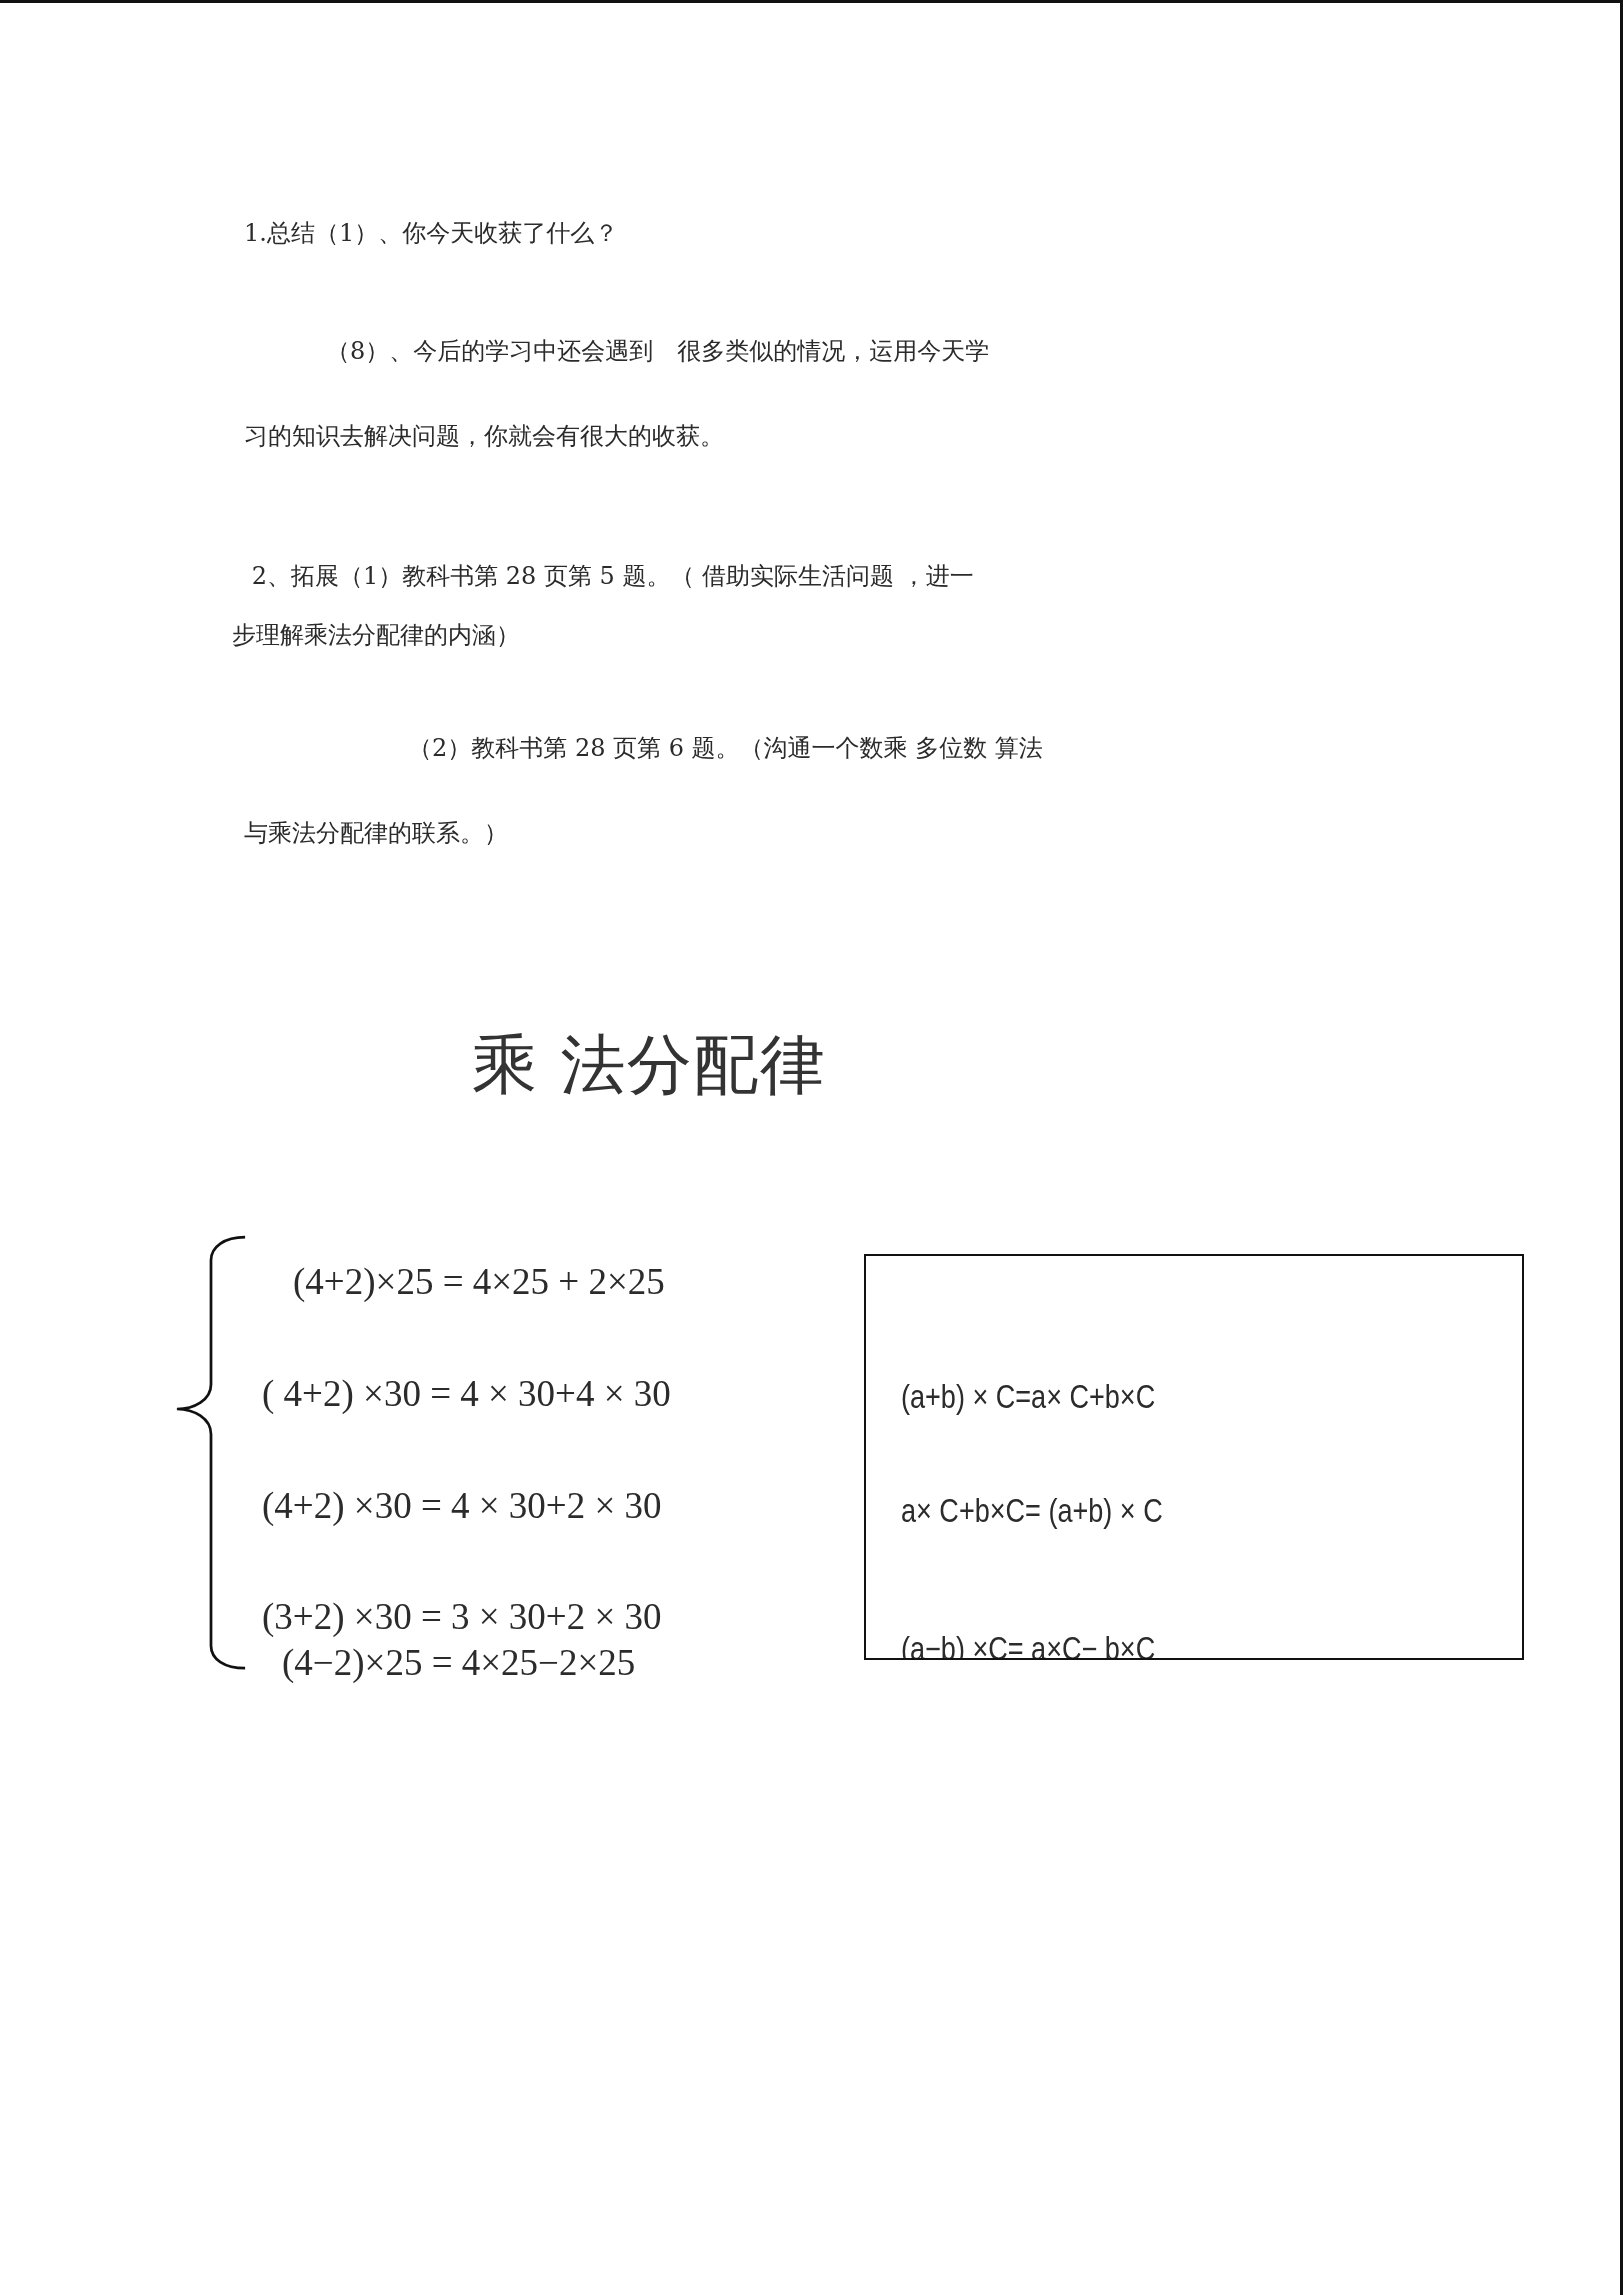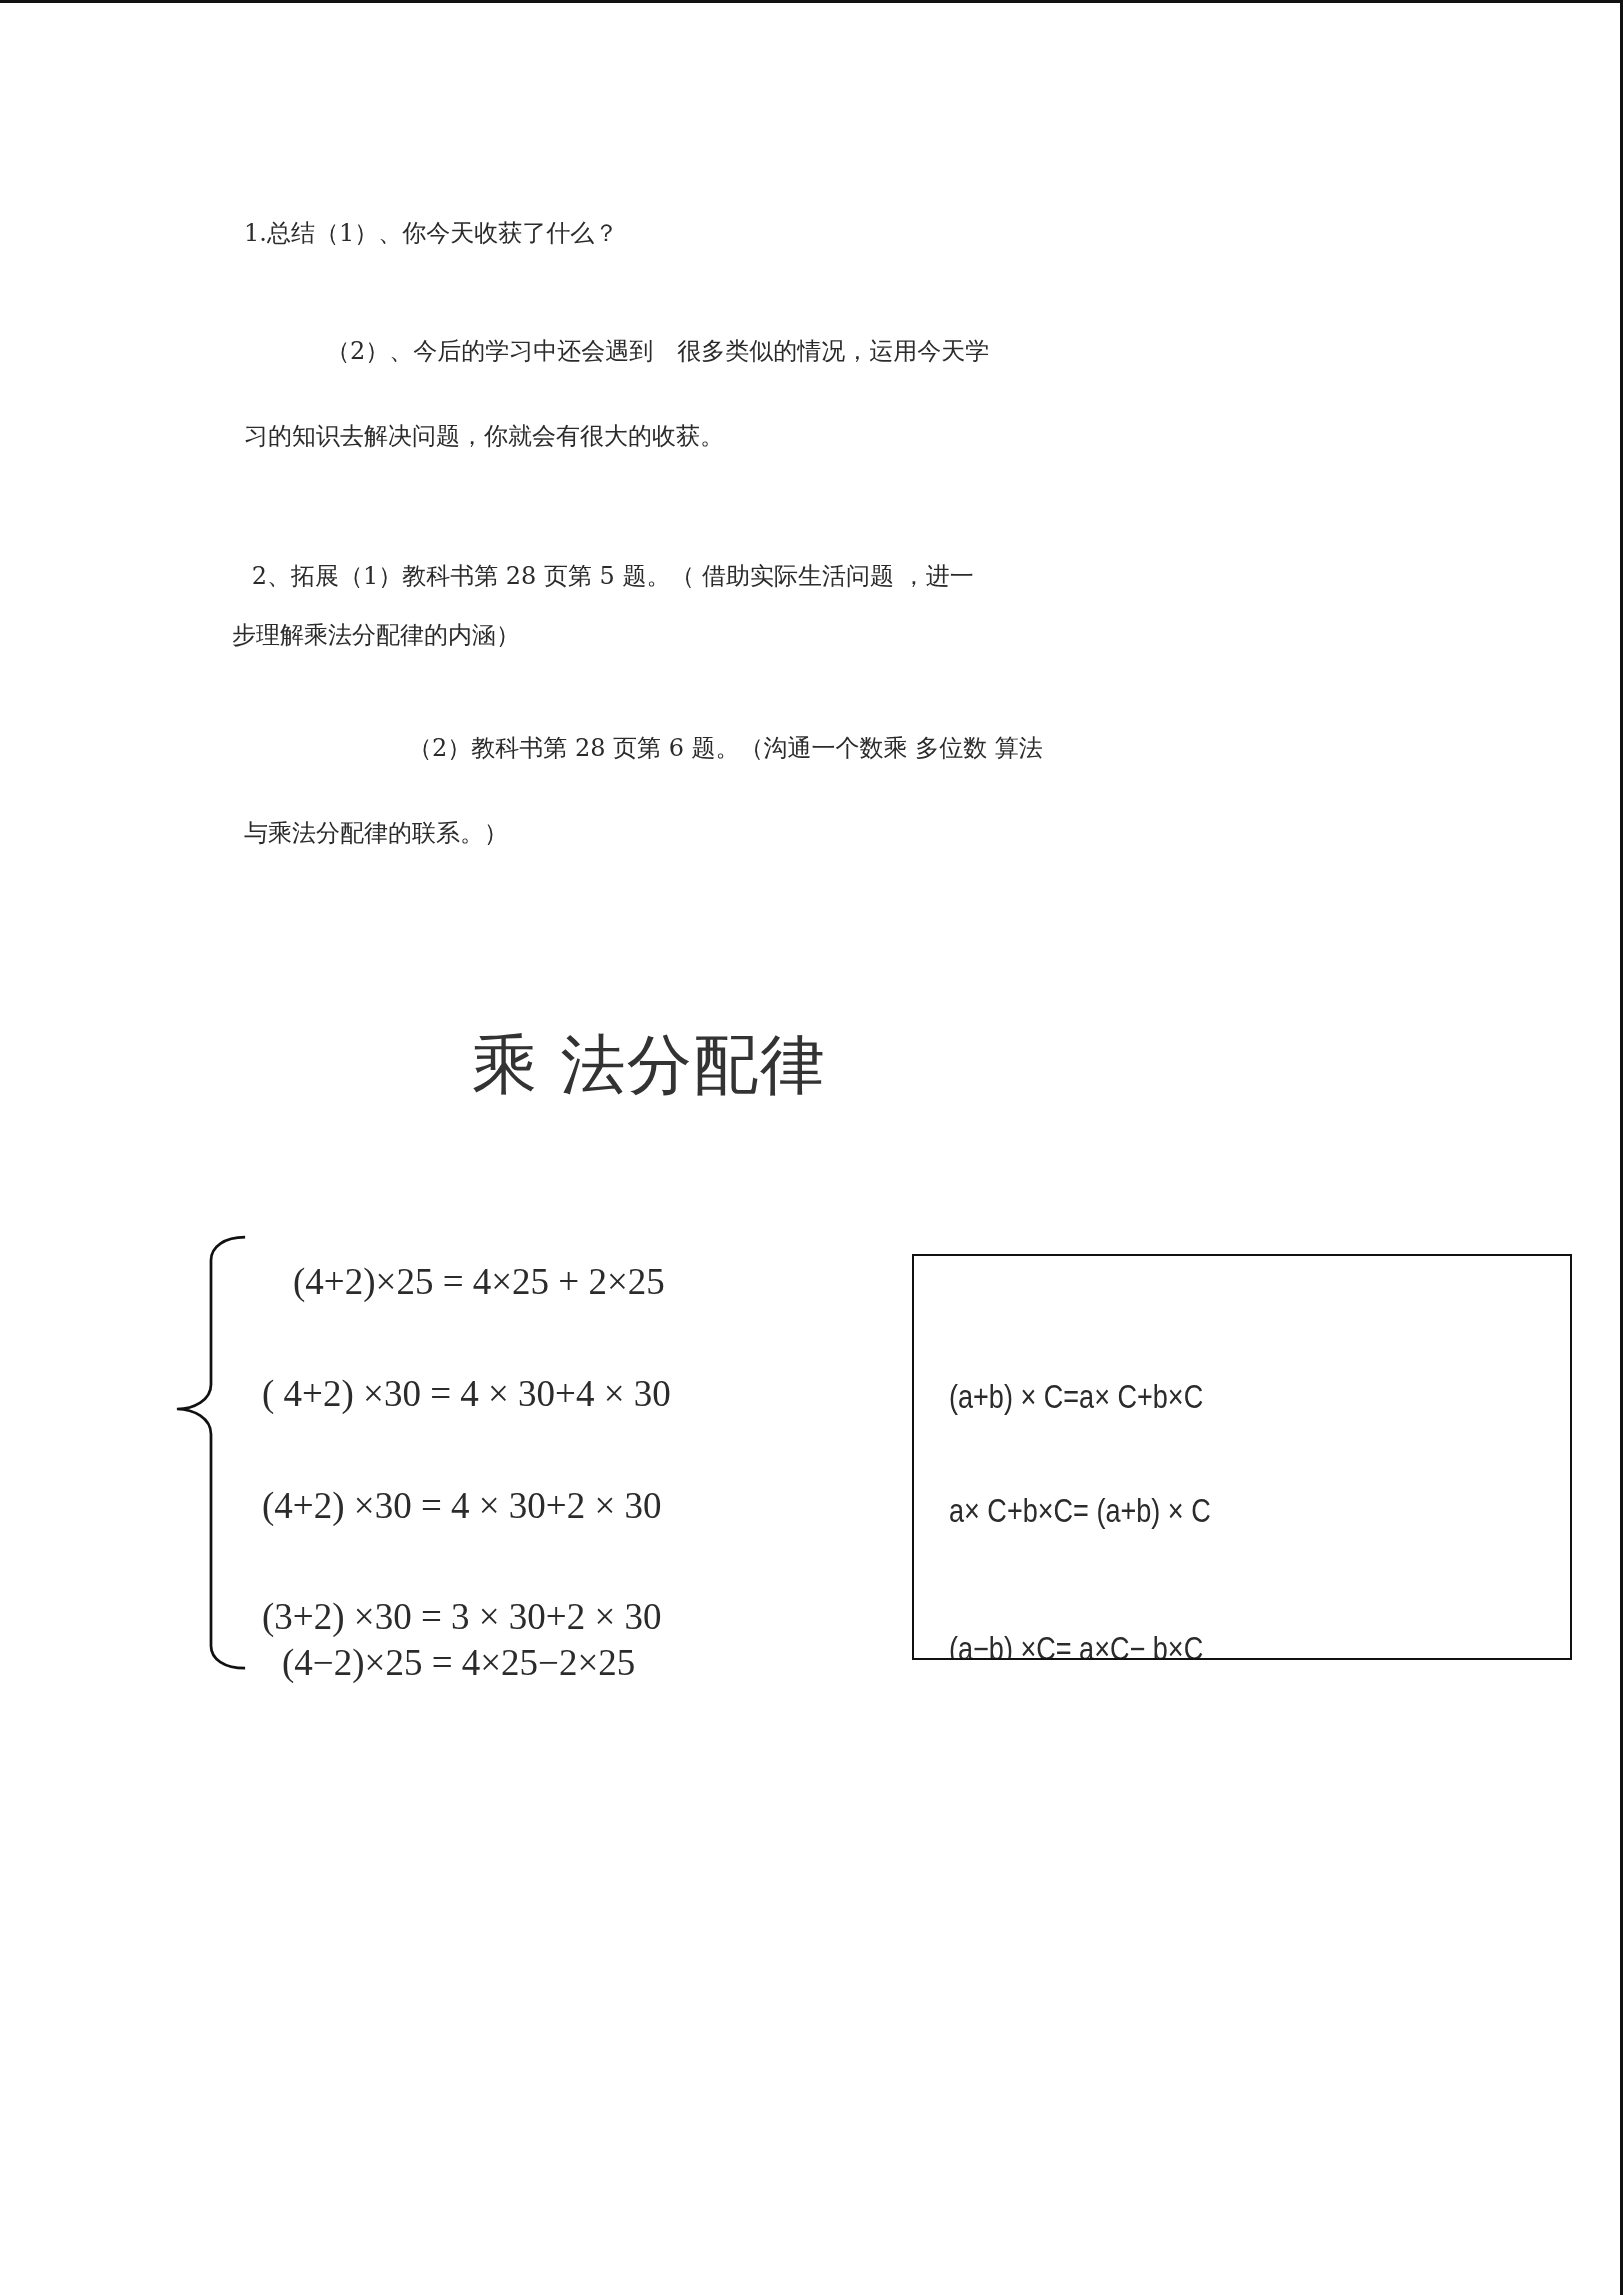--- a/index.html
+++ b/index.html
@@ -89,7 +89,7 @@
 <div class="page-border-right"></div>
 
 <div class="line" style="left:244px; top:213px;">1.总结（1）、你今天收获了什么？</div>
-<div class="line" style="left:326px; top:331px;">（2）、今后的学习中还会遇到　很多类似的情况，运用今天学</div>
+<div class="line" style="left:326px; top:331px;">（8）、今后的学习中还会遇到　很多类似的情况，运用今天学</div>
 <div class="line" style="left:244px; top:416px;">习的知识去解决问题，你就会有很大的收获。</div>
 
 <div class="line" style="left:244px; top:556px;"> 2、拓展（1）教科书第 28 页第 5 题。（ 借助实际生活问题 ，进一</div>

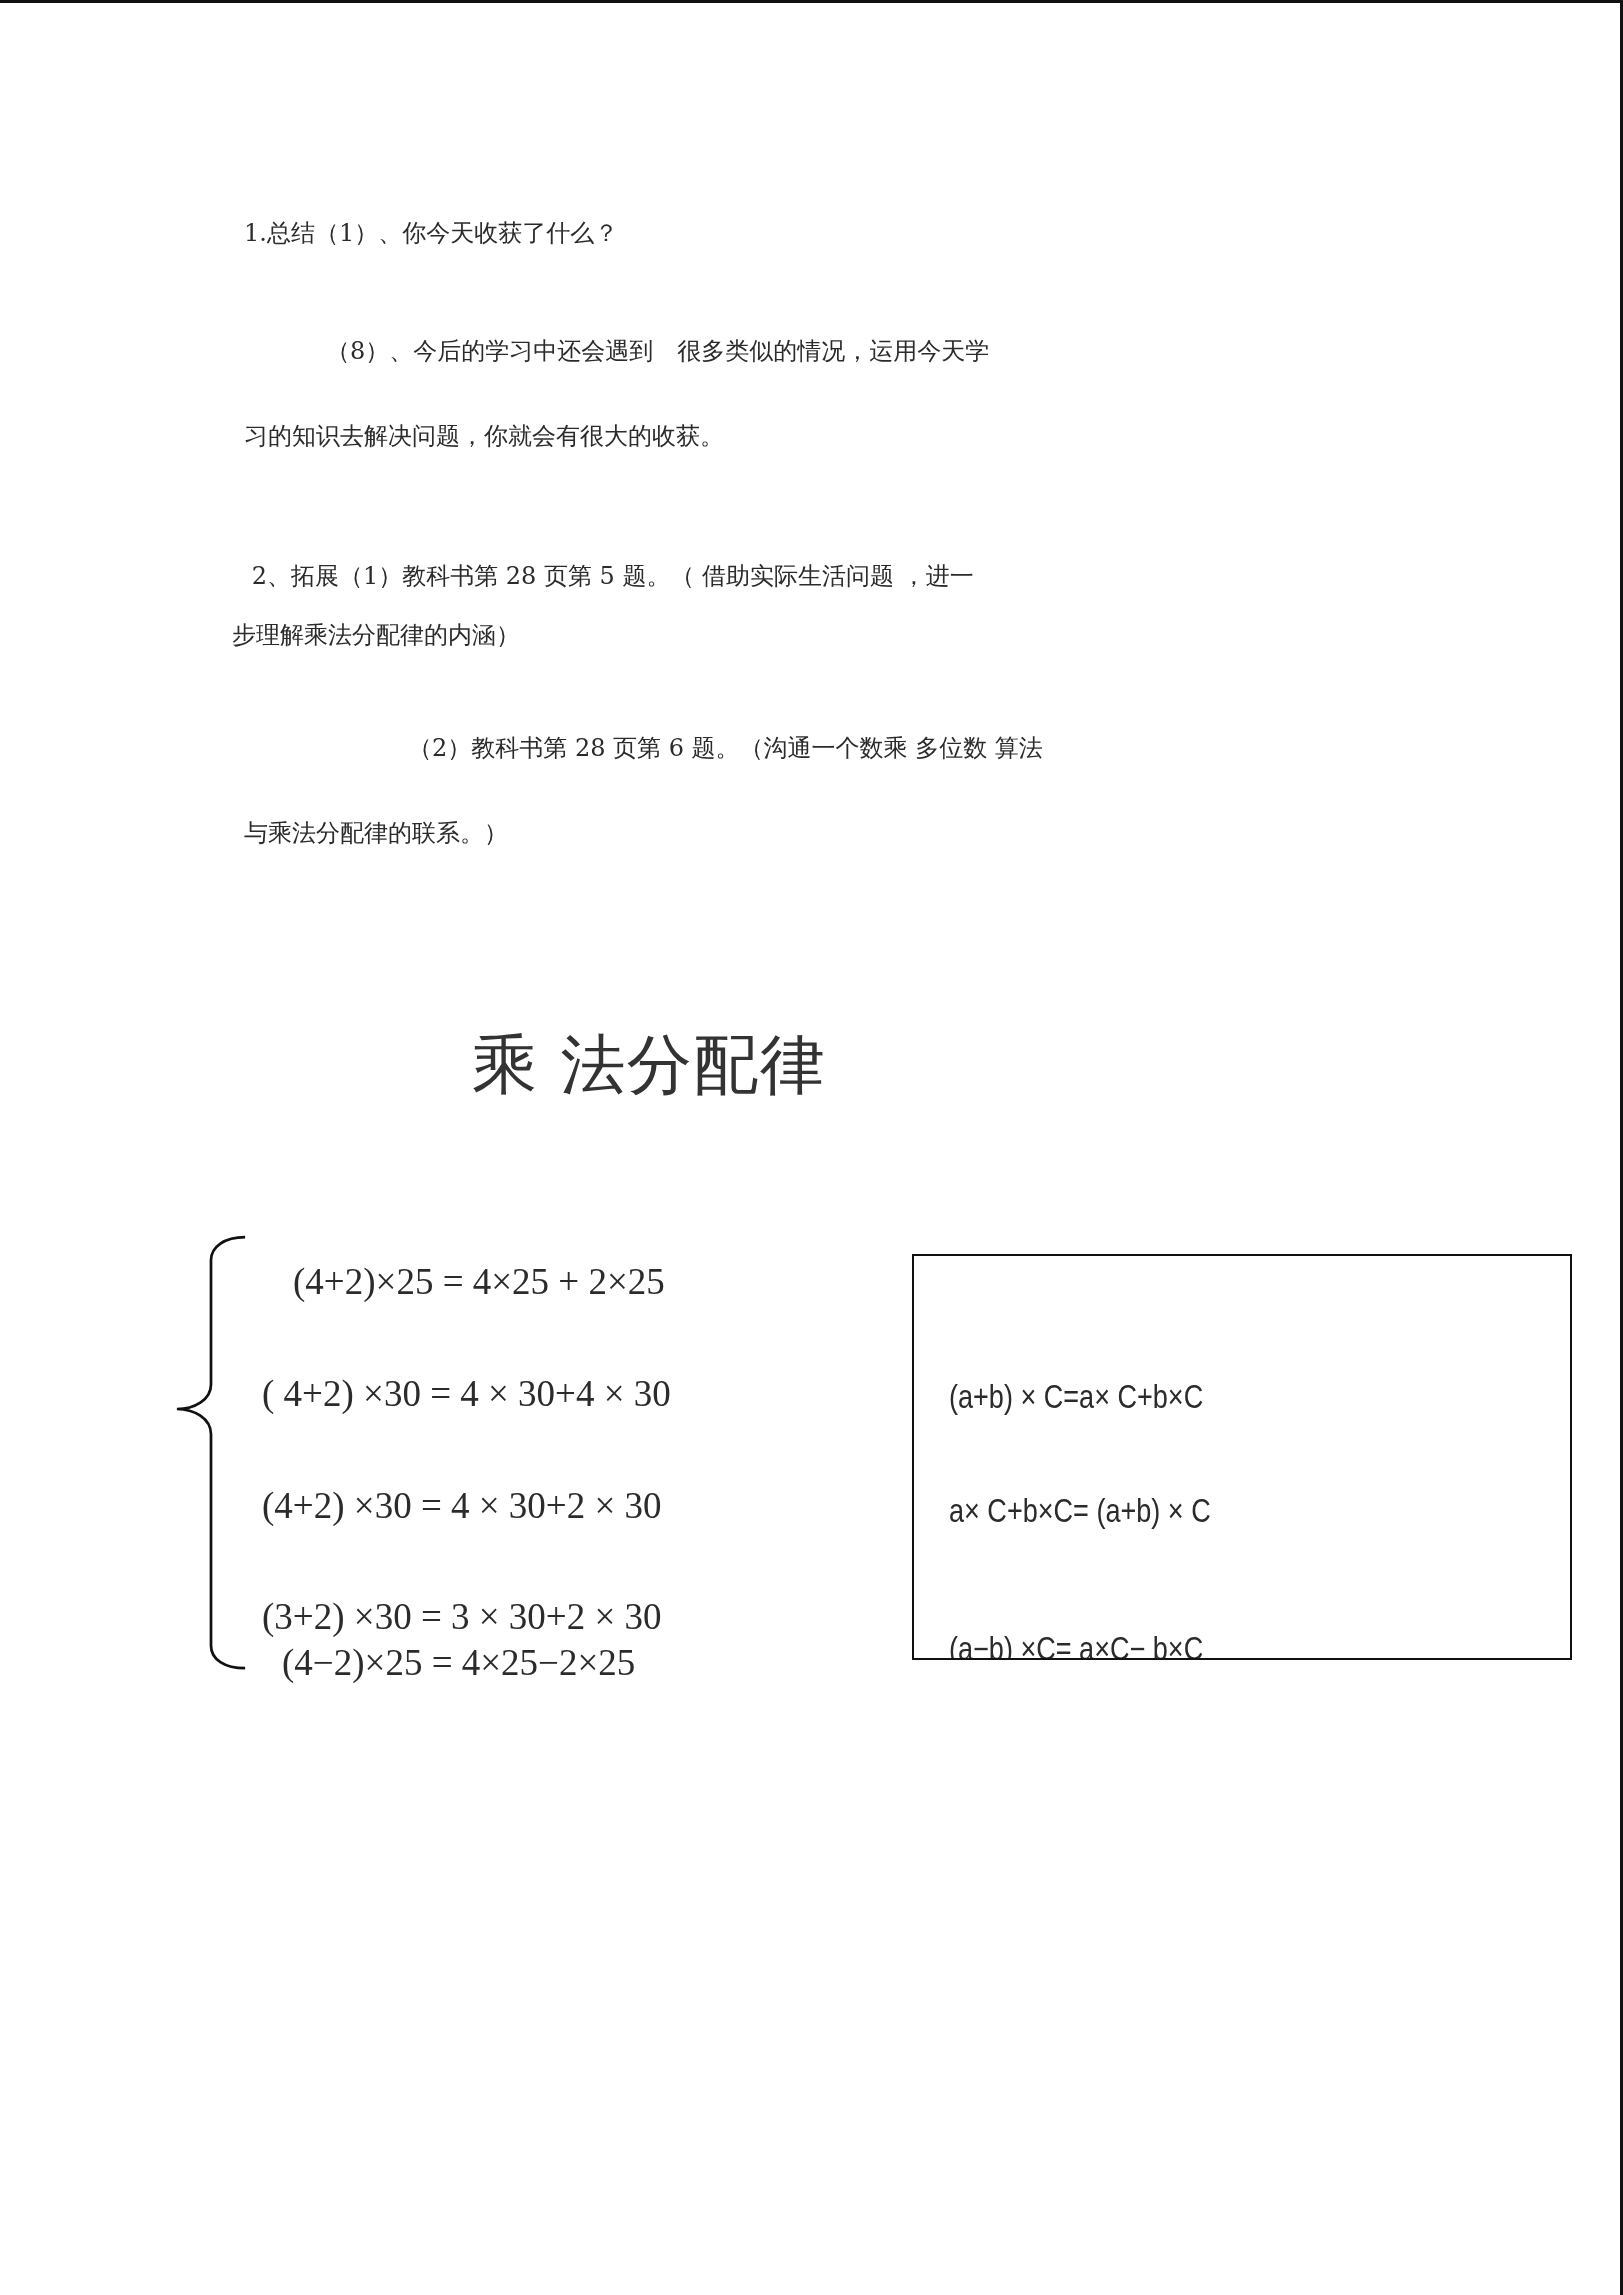--- a/index.html
+++ b/index.html
@@ -63,7 +63,7 @@
     }
     .rule-box {
       position: absolute;
-      left: 912px;
+      left: 864px;
       top: 1254px;
       width: 656px;
       height: 402px;

